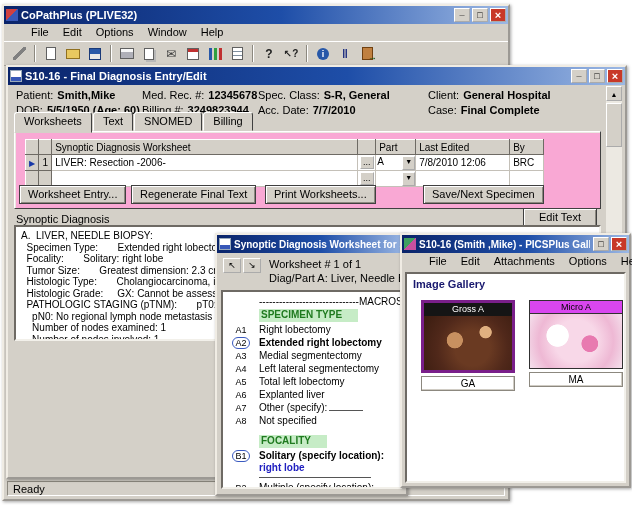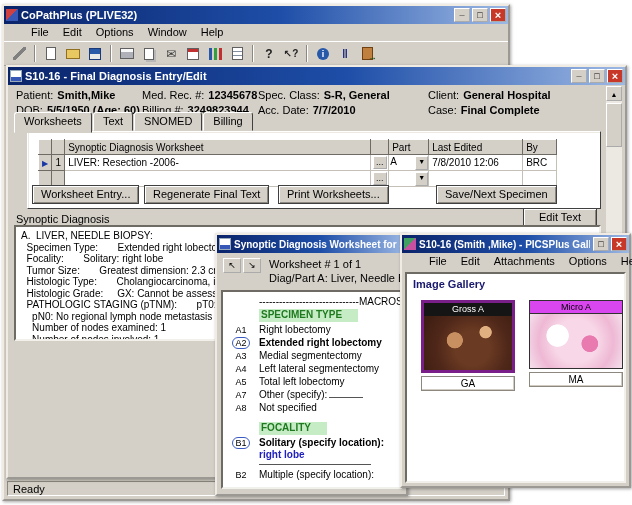--- a/index.html
+++ b/index.html
@@ -60,7 +60,7 @@
 .tab{padding:2px 9px 3px;background:#d4d0c8;border:1px solid;border-color:#fff #404040 #d4d0c8 #fff;
   border-radius:3px 3px 0 0;margin-right:1px;}
 .tab.active{padding-bottom:5px;margin-bottom:-2px;z-index:2;position:relative;}
-.tabpage{position:absolute;left:19px;right:24px;top:64px;height:78px;background:#ffffff;
+.tabpage{position:absolute;left:6px;right:24px;top:64px;height:78px;background:#f9a8d4;
   border:1px solid;border-color:#fff #404040 #404040 #fff;box-shadow:inset 1px 1px 0 #ece9e2;}
 .grid{border-collapse:collapse;position:absolute;left:10px;top:7px;background:#fff;font-size:10px;}
 .grid th{background:#d4d0c8;border:1px solid;border-color:#fff #6e6a64 #6e6a64 #fff;font-weight:normal;

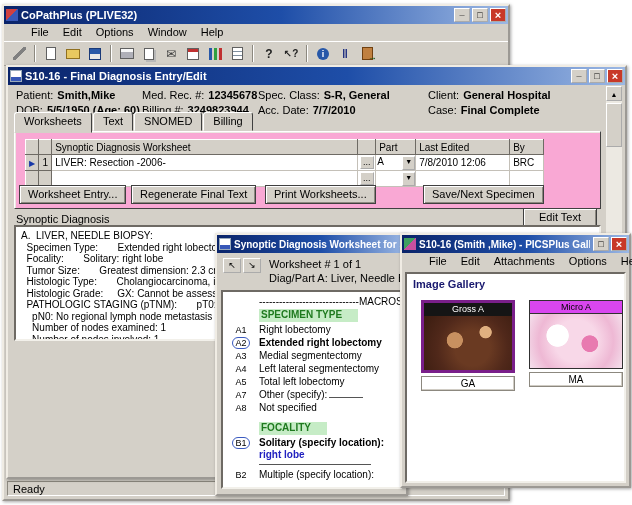--- a/index.html
+++ b/index.html
@@ -335,6 +335,10 @@
           <span class="wslabel">Total left lobectomy</span>
         </div>
       <div class="wsitem">
+          <span class="wscode"><span>A6</span></span>
+          <span class="wslabel">Explanted liver</span>
+        </div>
+      <div class="wsitem">
           <span class="wscode"><span>A7</span></span>
           <span class="wslabel"><span>Other (specify):</span><span class="blankline"></span></span>
         </div>

